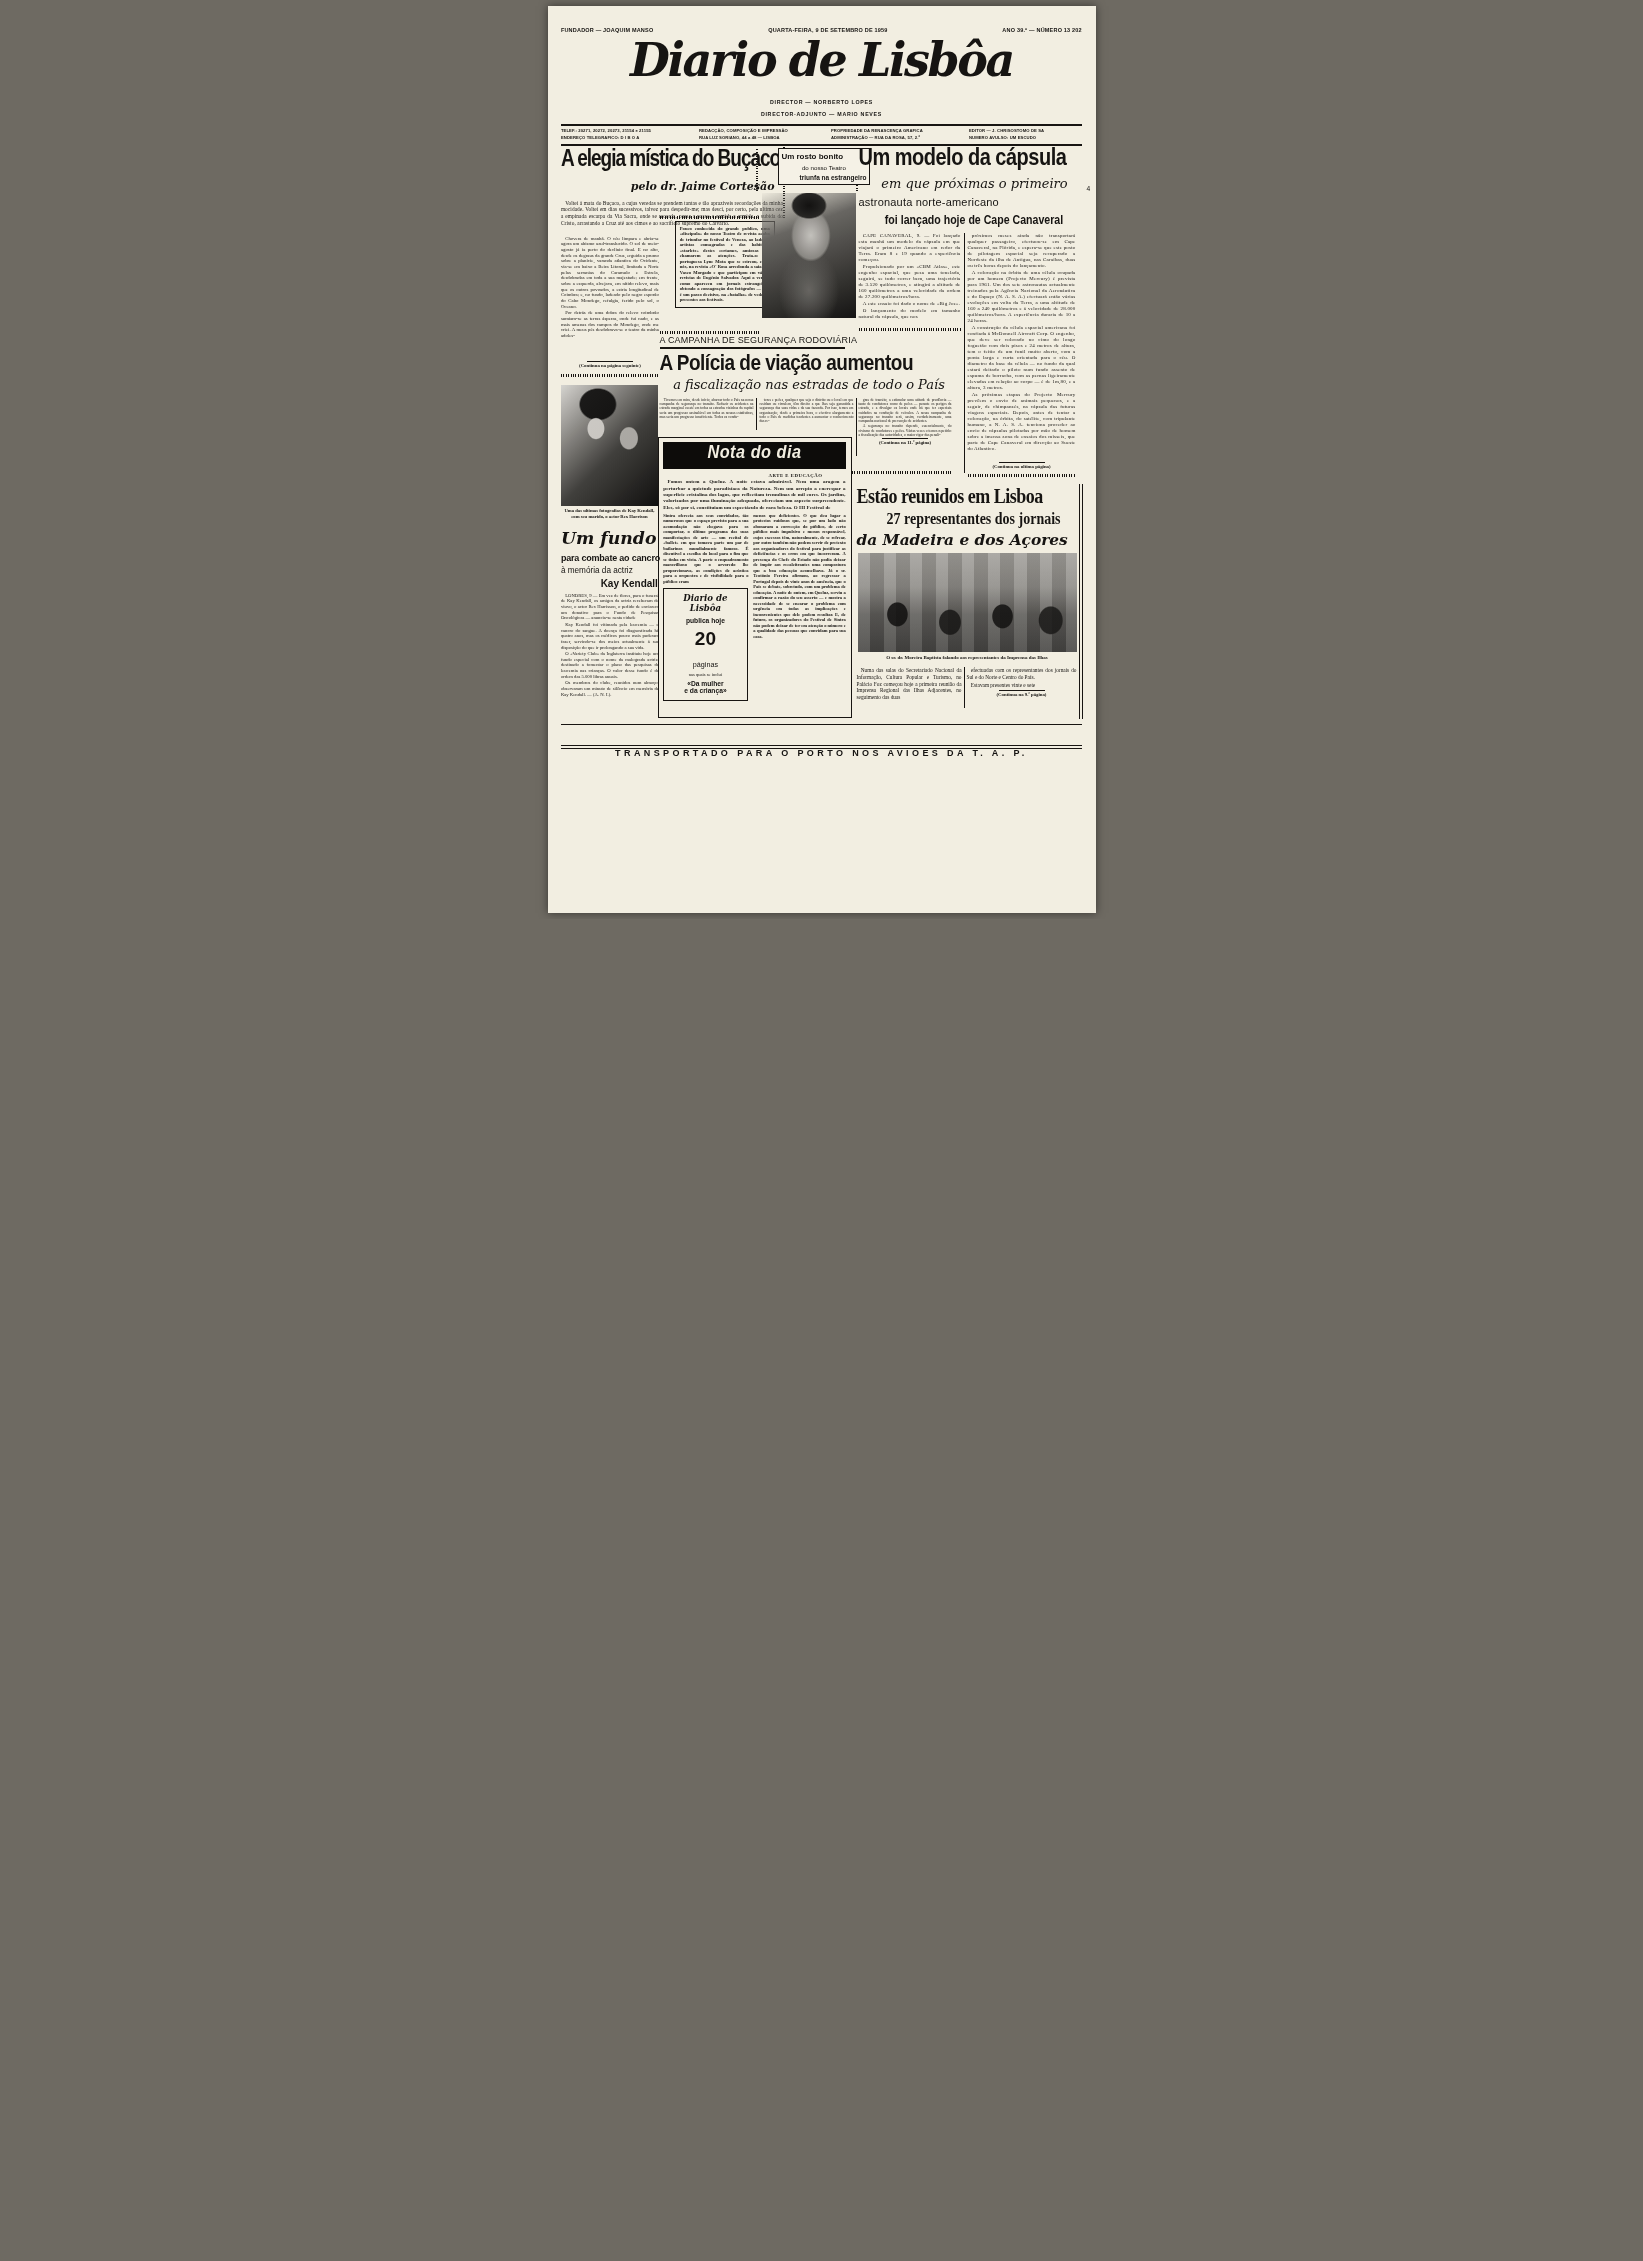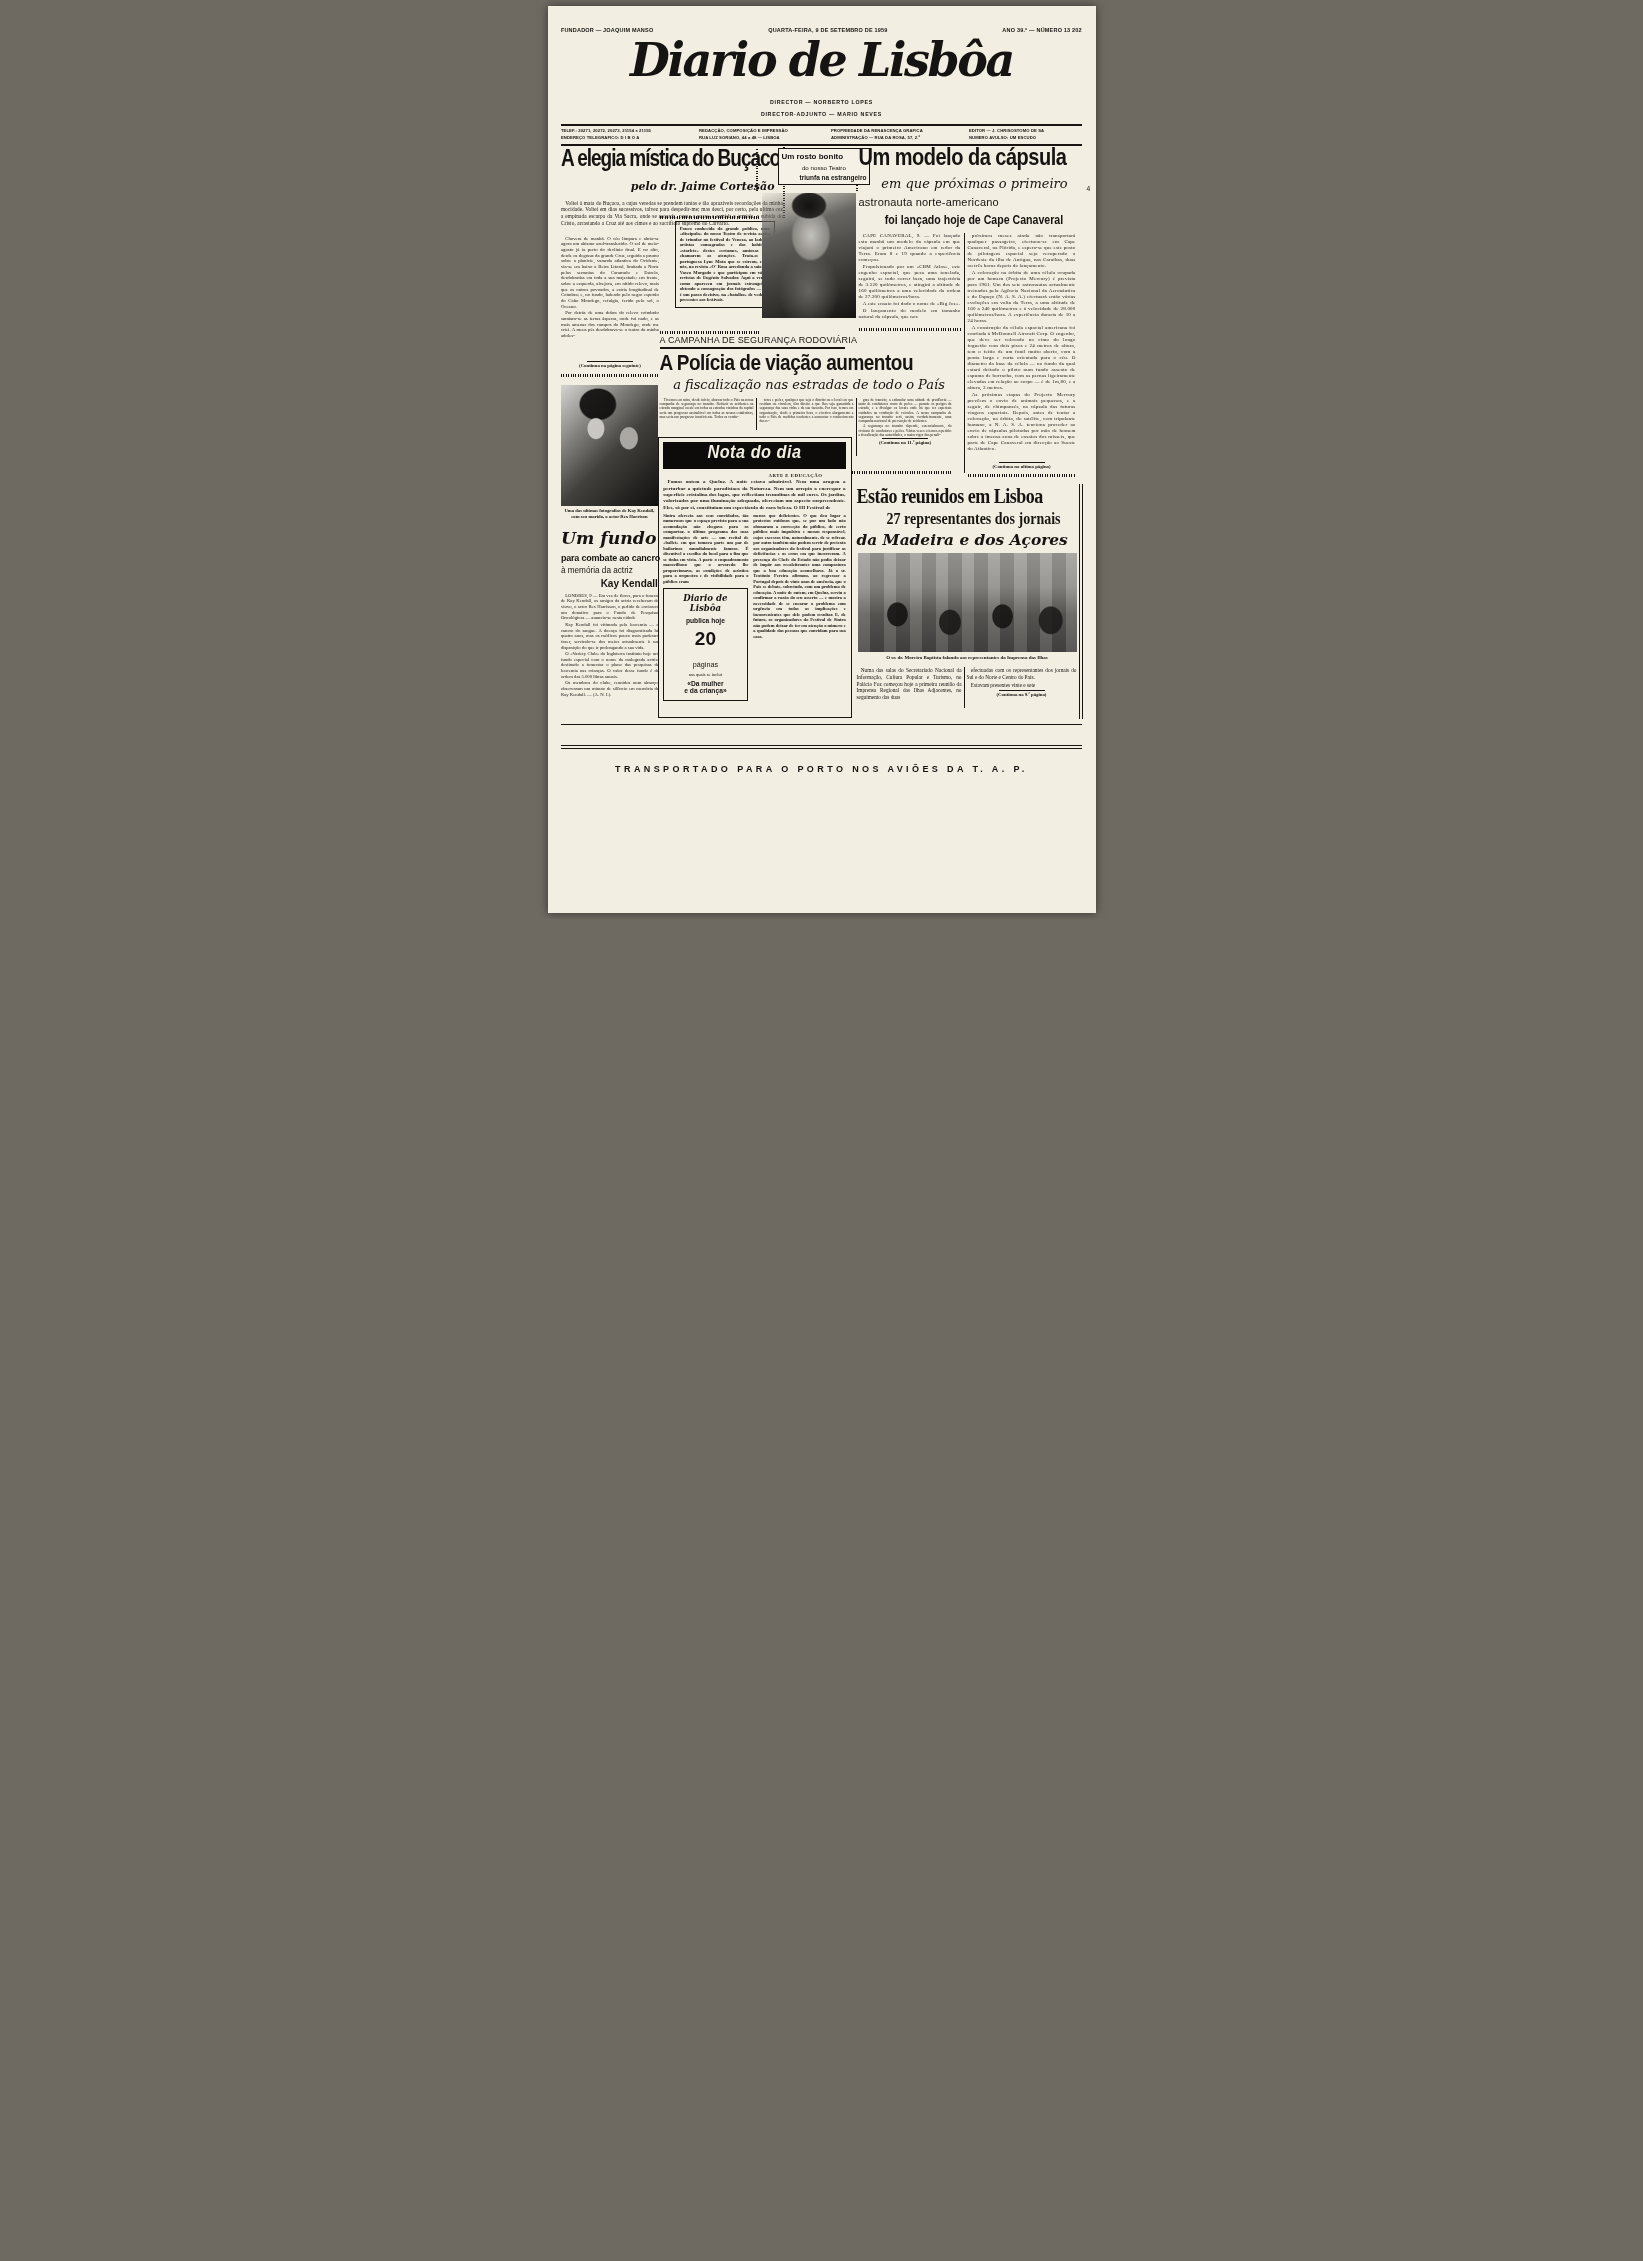--- a/index.html
+++ b/index.html
@@ -220,7 +220,7 @@
   </div>
 
   <div class="abs rule" style="left:13.4px;top:718px;width:521px;height:1.4px;"></div>
-  <div class="abs sans b ctr" style="left:13.4px;top:758px;width:521px;font-size:9px;letter-spacing:3.4px;">TRANSPORTADO PARA O PORTO NOS AVIÕES DA T. A. P.</div>
+  <div class="abs sans b ctr" style="left:13.4px;top:742px;width:521px;font-size:9px;letter-spacing:3.4px;">TRANSPORTADO PARA O PORTO NOS AVIÕES DA T. A. P.</div>
   <div class="abs rule" style="left:13.4px;top:739px;width:521px;height:1.4px;"></div>
   <div class="abs rule" style="left:13.4px;top:742px;width:521px;height:0.7px;"></div>
 

